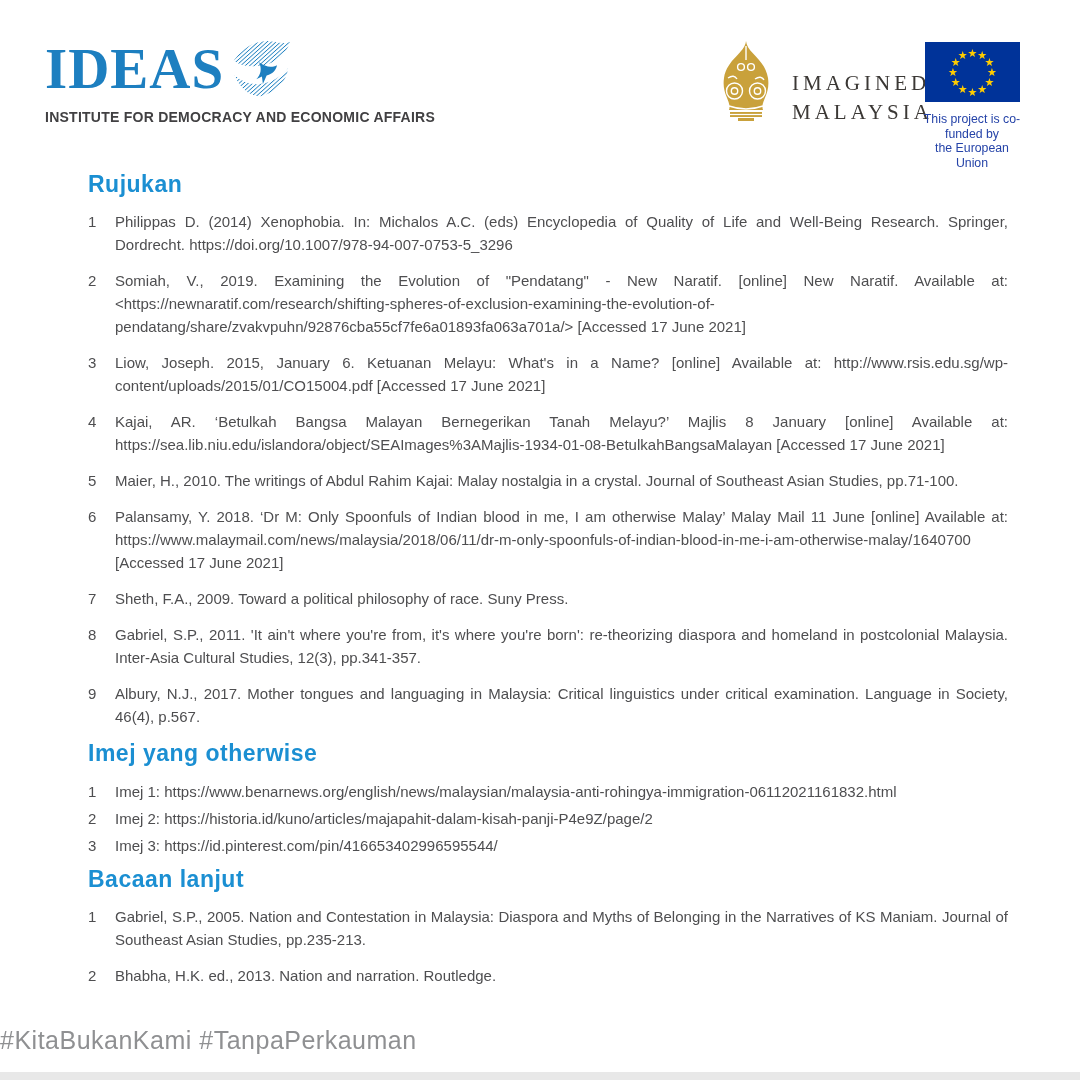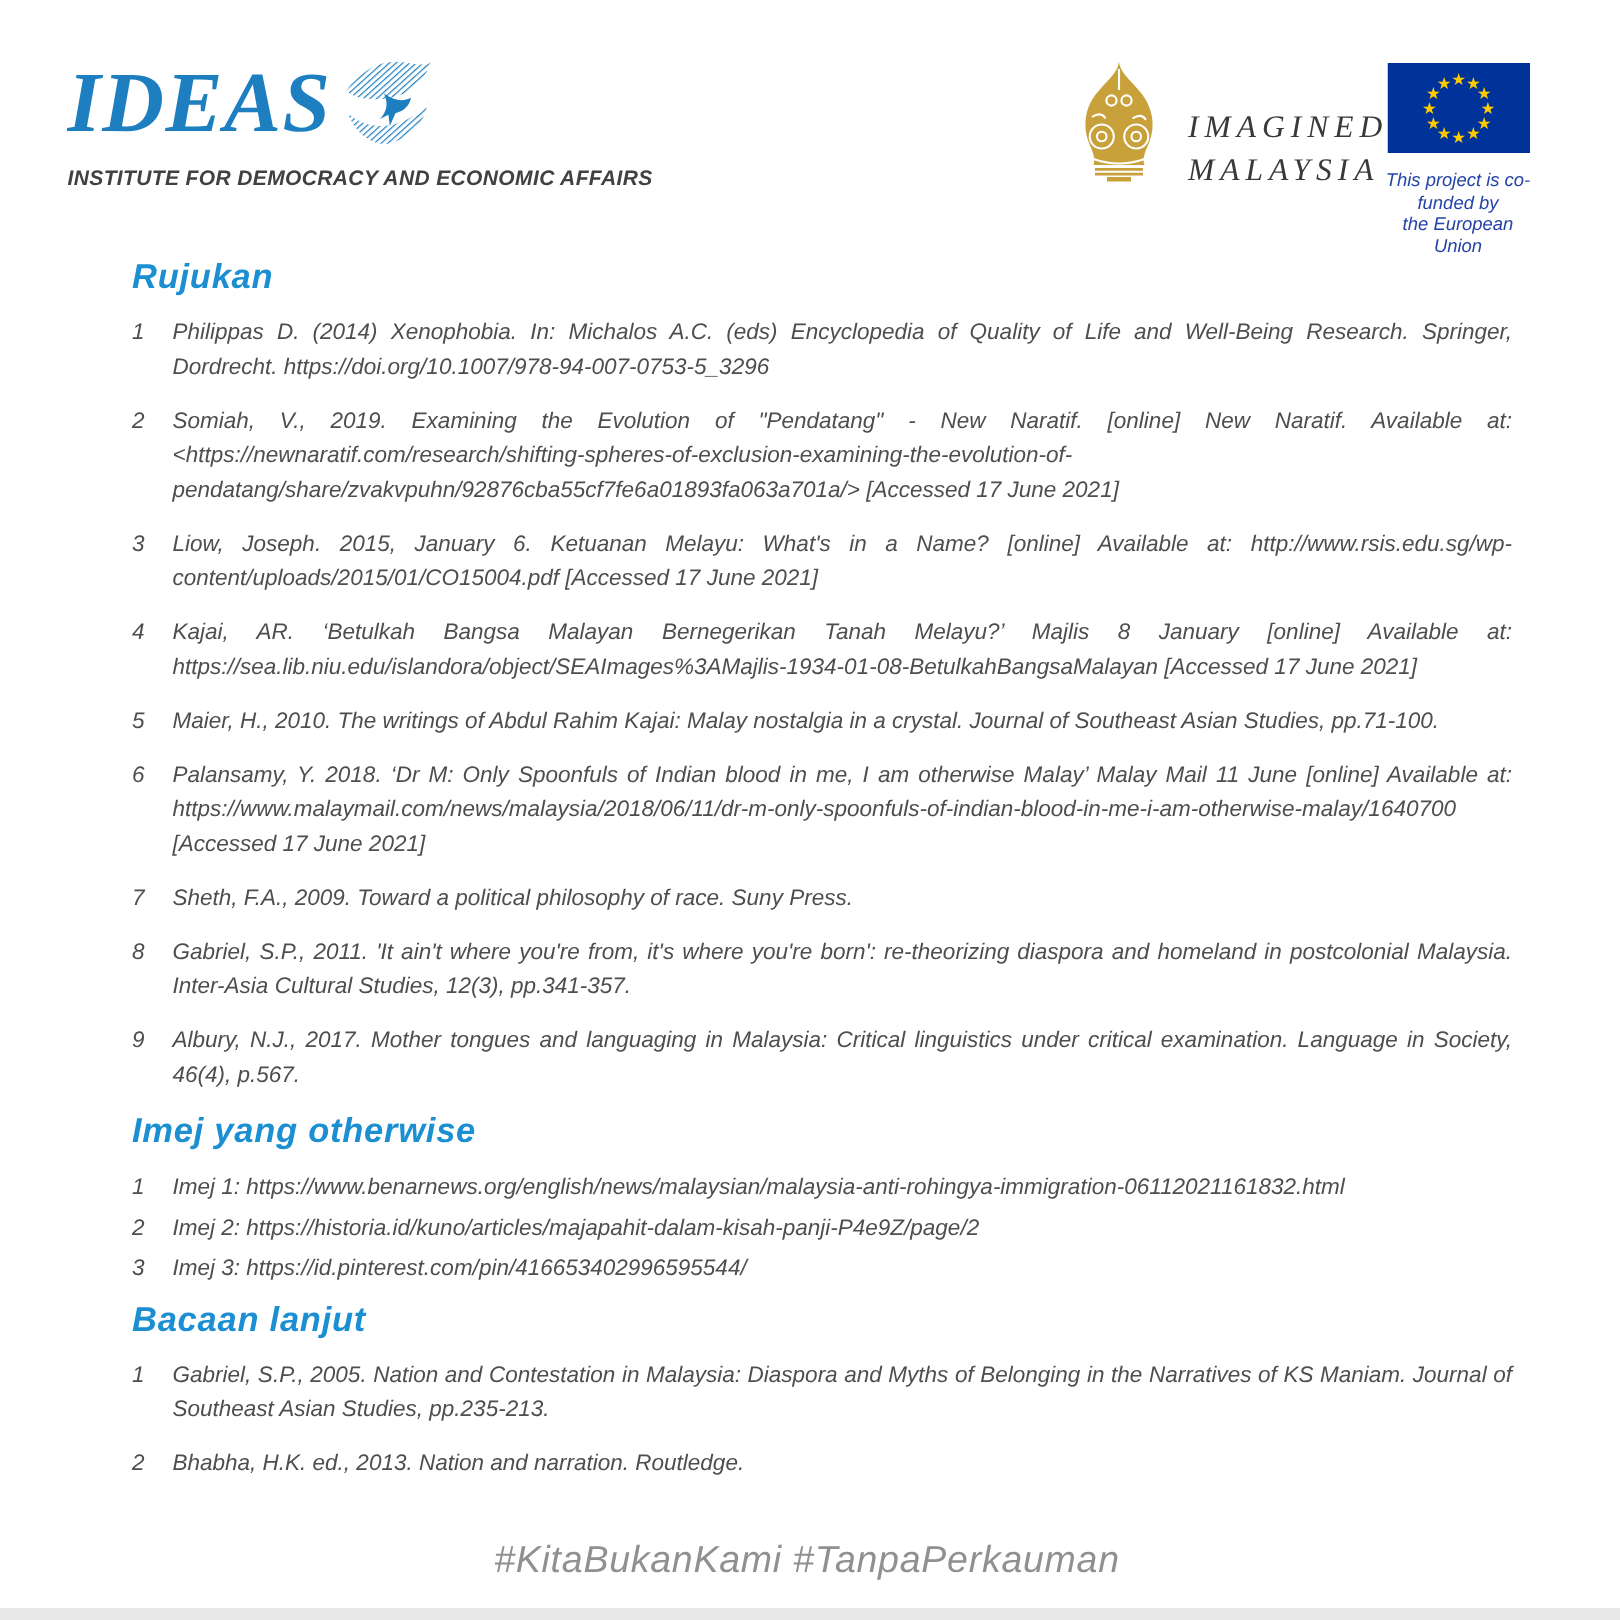--- a/index.html
+++ b/index.html
@@ -11,7 +11,6 @@
     background:#ffffff;
     font-family:"Liberation Sans", sans-serif;
     overflow:hidden;
-    font-style:italic;
   }
 
   

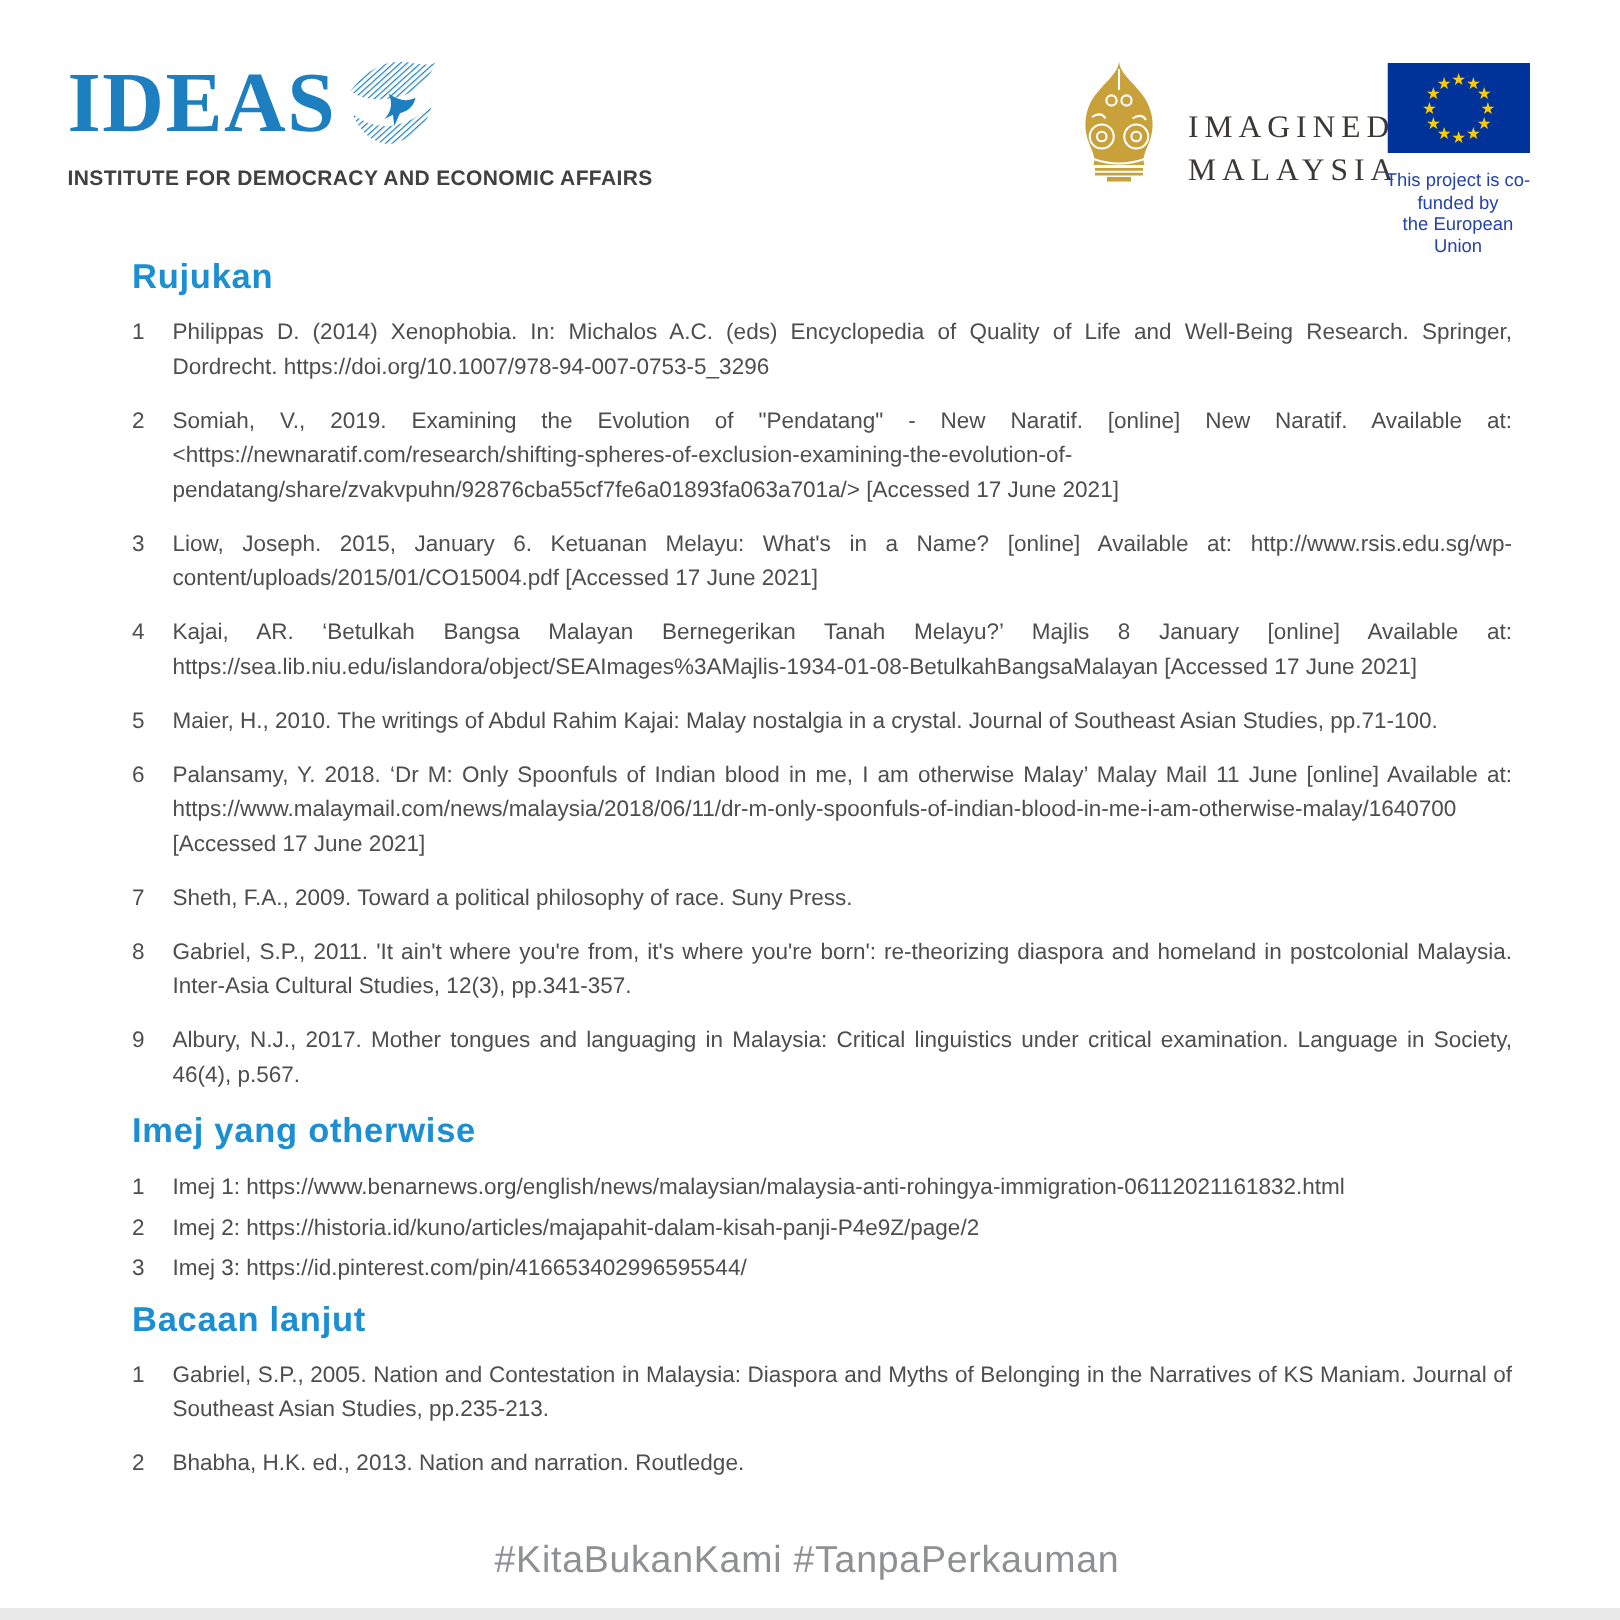--- a/index.html
+++ b/index.html
@@ -74,7 +74,6 @@
   
   .footer {
     position:absolute; left:0; right:4px; top:1026px;
-    text-align:center;
   }
   .hashtags {
     font-size:25px; letter-spacing:0.5px;

